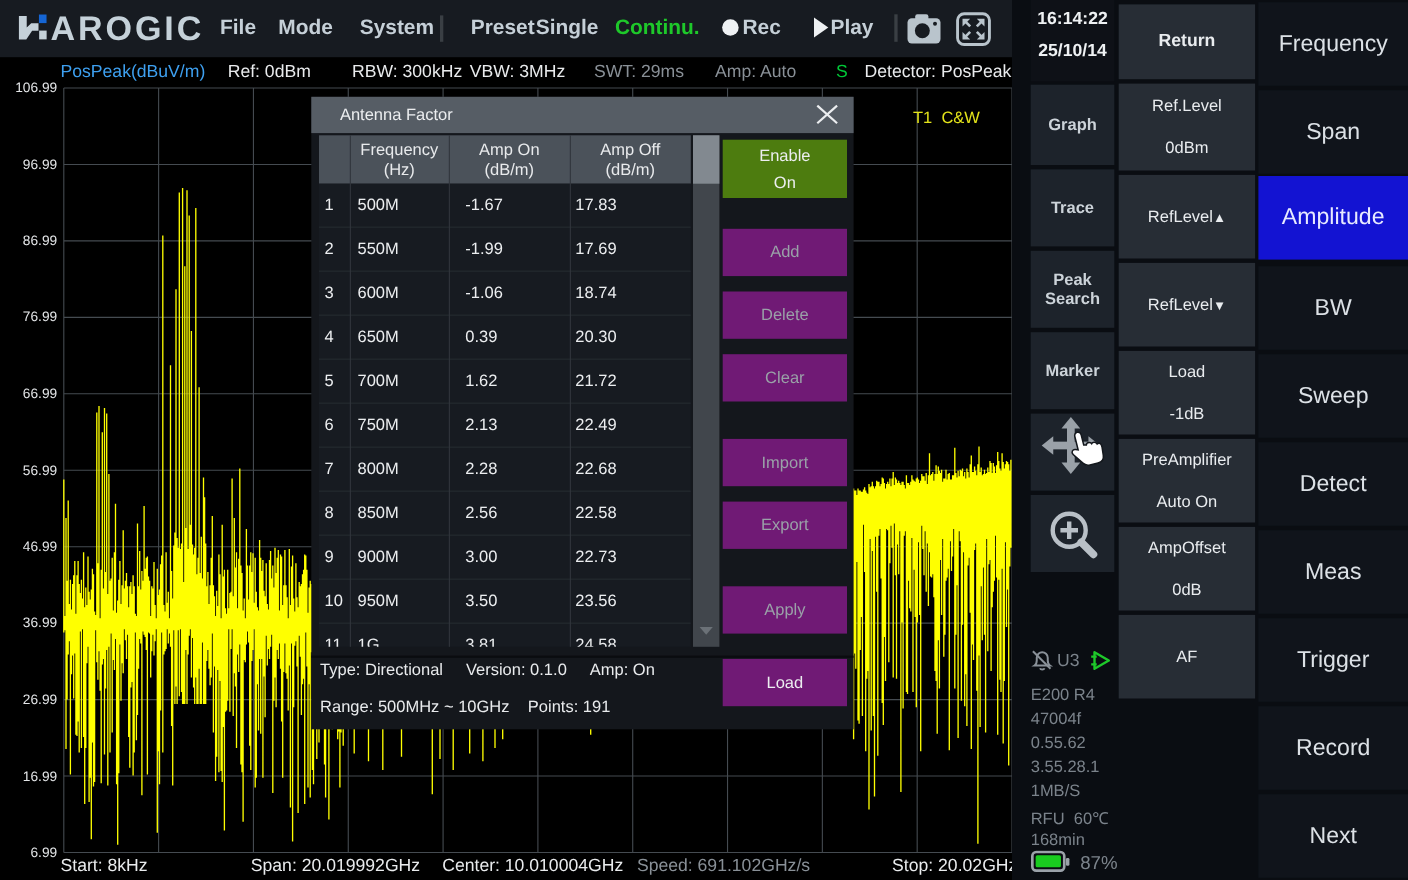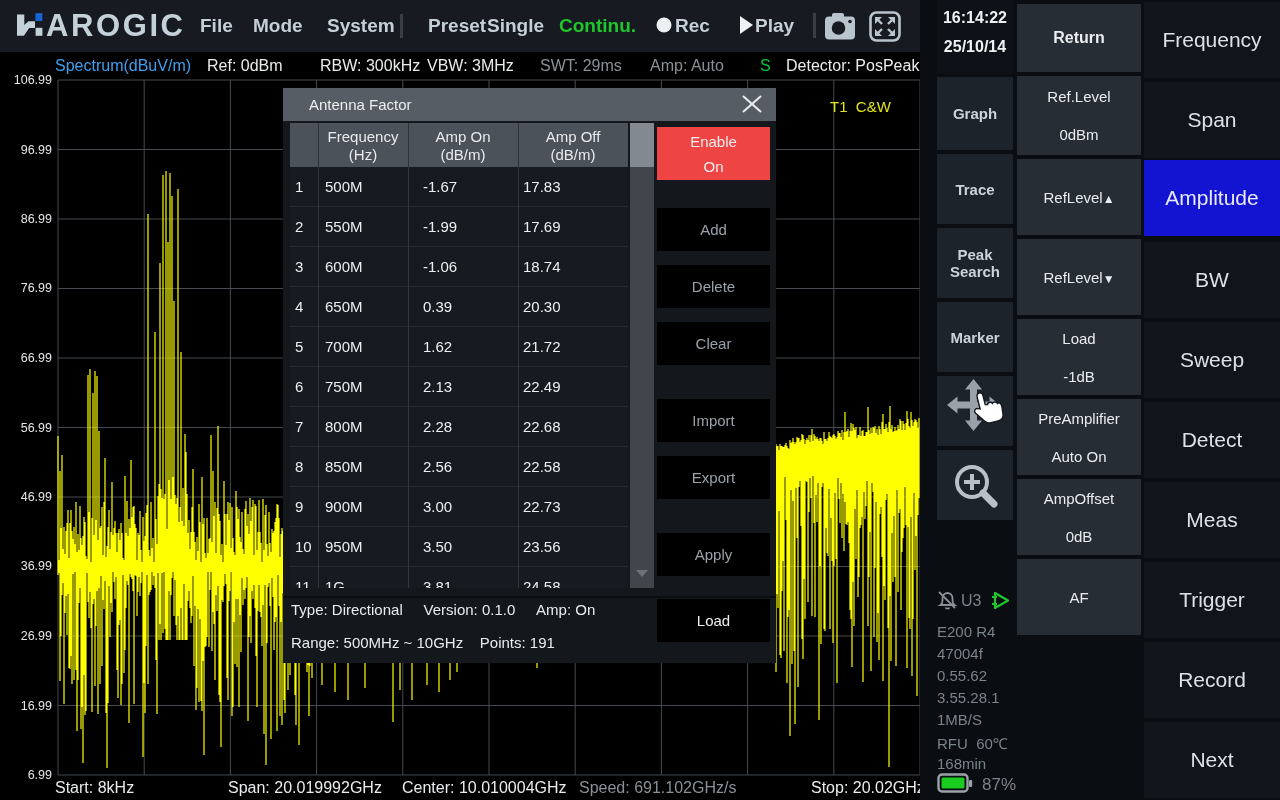--- a/index.html
+++ b/index.html
@@ -76,7 +76,7 @@
   <text x="830" y="112" fill="#e3e31a" font-size="15">T1&nbsp;&nbsp;C&amp;W</text>
 </svg>
 
-<div class="srow" style="left:55px;color:#3ea0f0;">Spectrum(dBuV/m)</div>
+<div class="srow" style="left:55px;color:#3ea0f0;">PosPeak(dBuV/m)</div>
 <div class="srow" style="left:207px;">Ref: 0dBm</div>
 <div class="srow" style="left:320px;">RBW: 300kHz</div>
 <div class="srow" style="left:427px;">VBW: 3MHz</div>

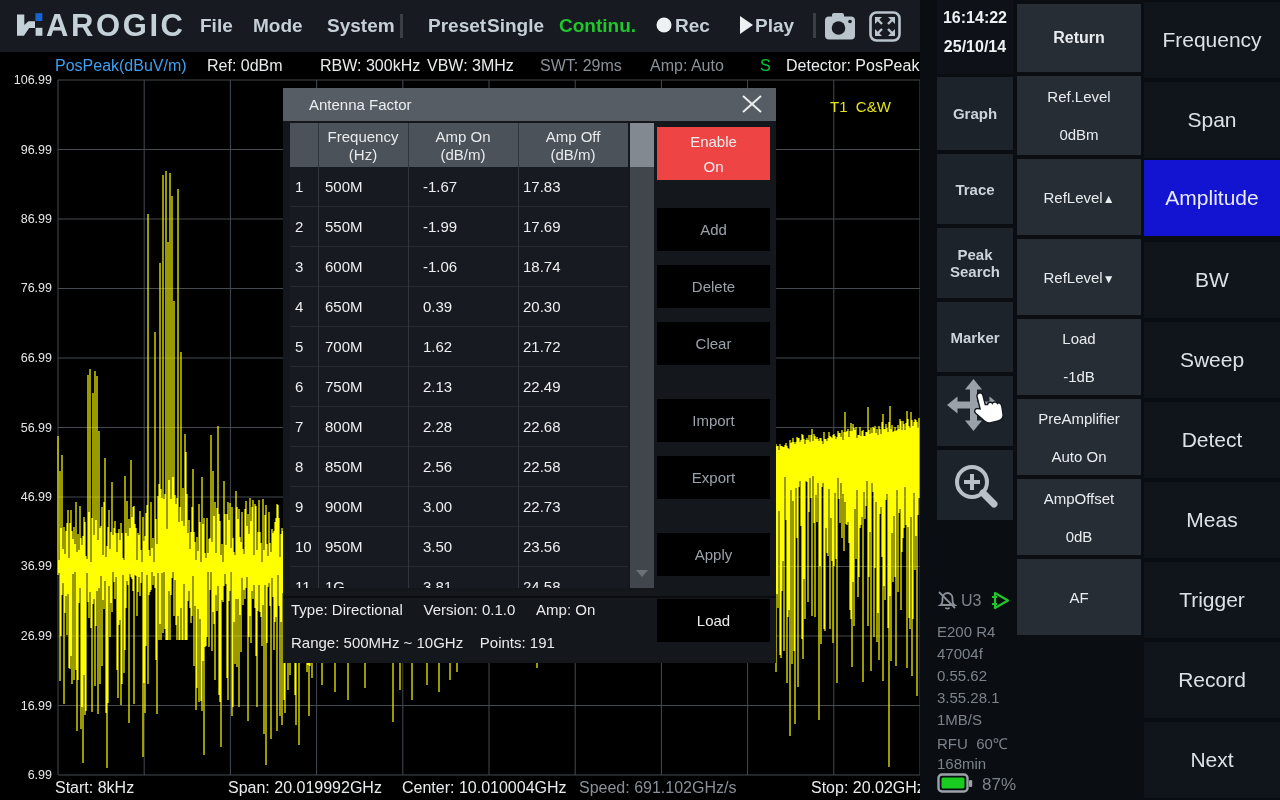--- a/index.html
+++ b/index.html
@@ -325,7 +325,7 @@
           <path d="M1 2 L13 2 L7 9 Z" fill="#6b7177"></path>
         </svg>
   </div>
-  <div class="dbtn" style="top:39px;height:53px;background:#ef4444;color:#eceef0;flex-direction:column;">
+  <div class="dbtn" style="top:39px;height:53px;background:#4d7c0f;color:#eceef0;flex-direction:column;">
         <div>Enable</div>
         <div style="margin-top:8px;">On</div>
       </div>

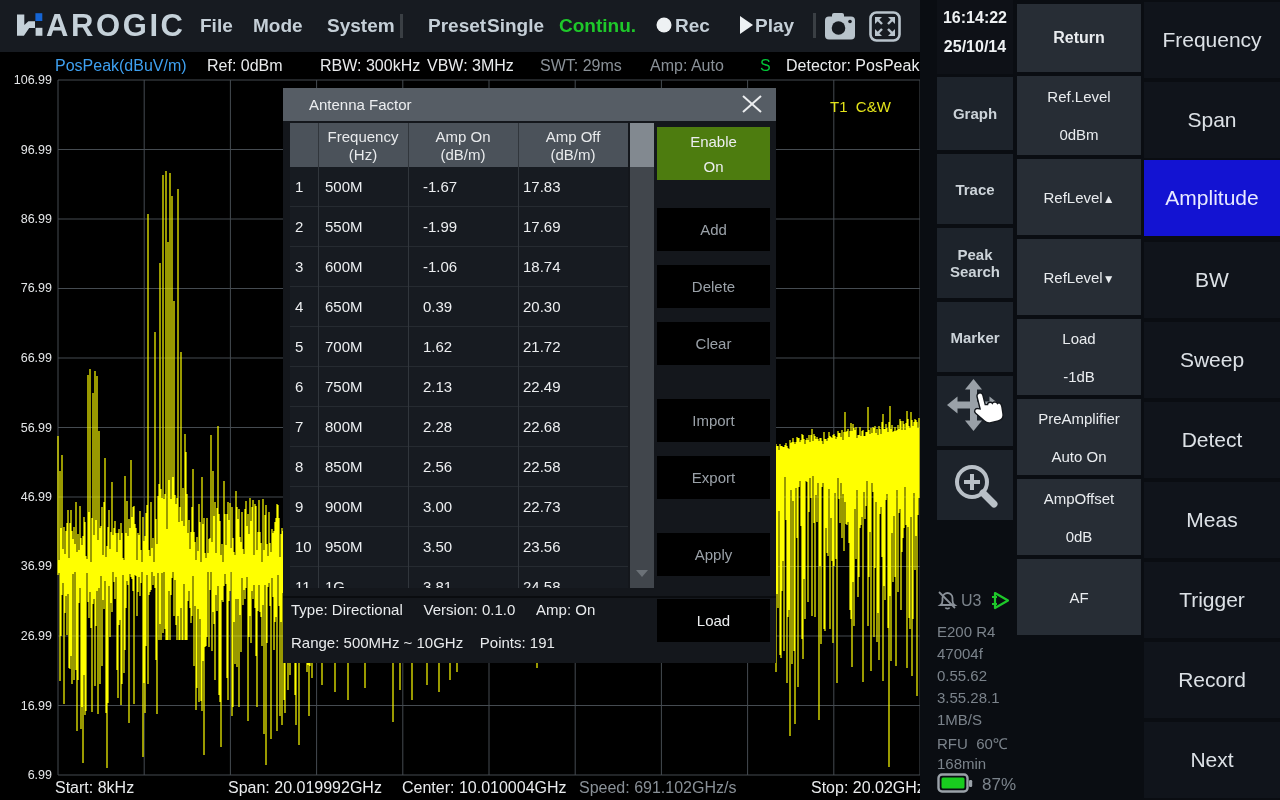--- a/index.html
+++ b/index.html
@@ -28,7 +28,7 @@
 .vline{position:absolute;top:35px;width:1px;height:465px;background:#31363c;}
 #sbar{position:absolute;left:347px;top:35px;width:24px;height:465px;background:#41464c;}
 #sthumb{position:absolute;left:0;top:0;width:24px;height:44px;background:#828990;}
-.dbtn{position:absolute;left:374px;width:113px;background:#000000;color:#9aa1a8;font-size:15px;display:flex;align-items:center;justify-content:center;}
+.dbtn{position:absolute;left:374px;width:113px;background:#701a75;color:#9aa1a8;font-size:15px;display:flex;align-items:center;justify-content:center;}
 #dfoot{position:absolute;left:8px;color:#e9ebed;font-size:15px;}
 </style></head>
 <body>

